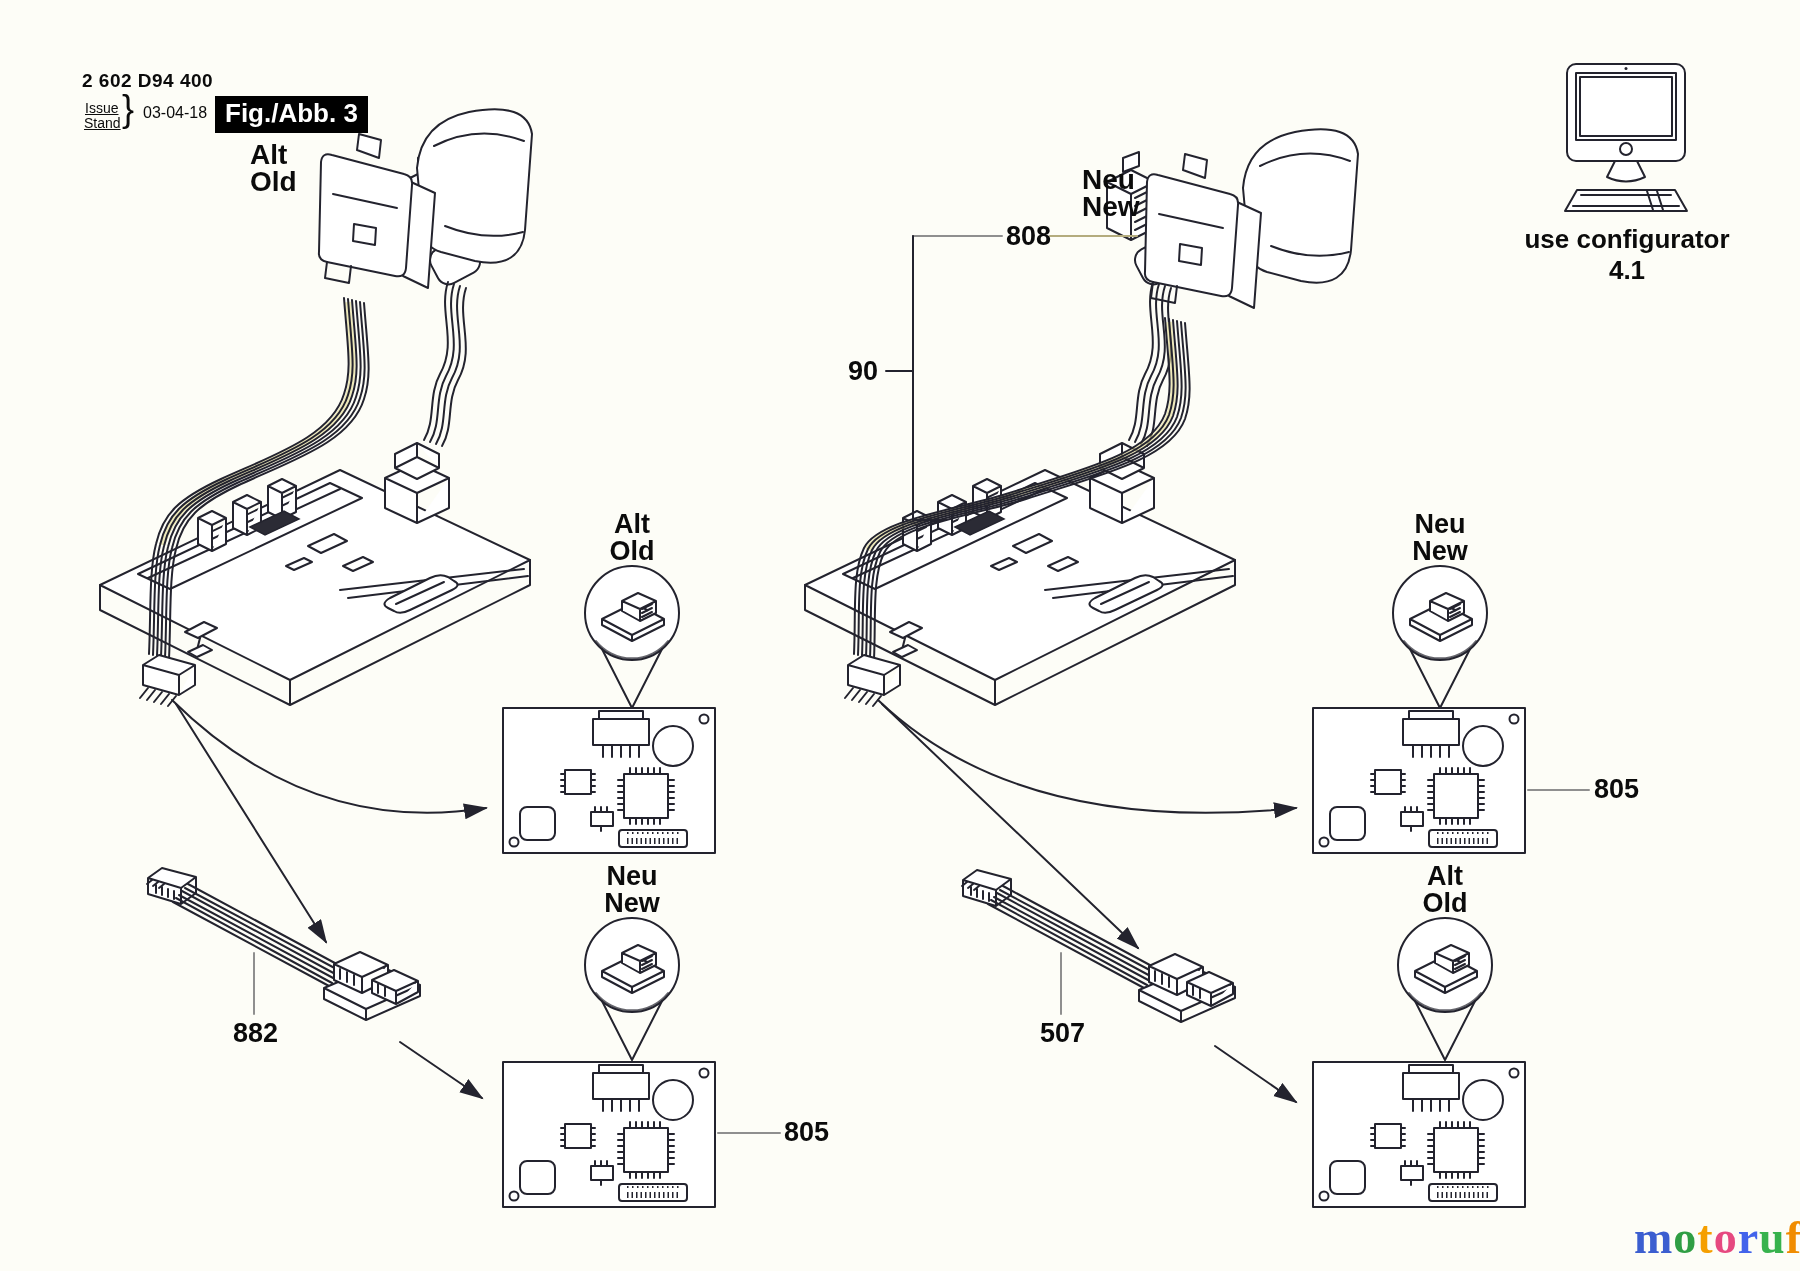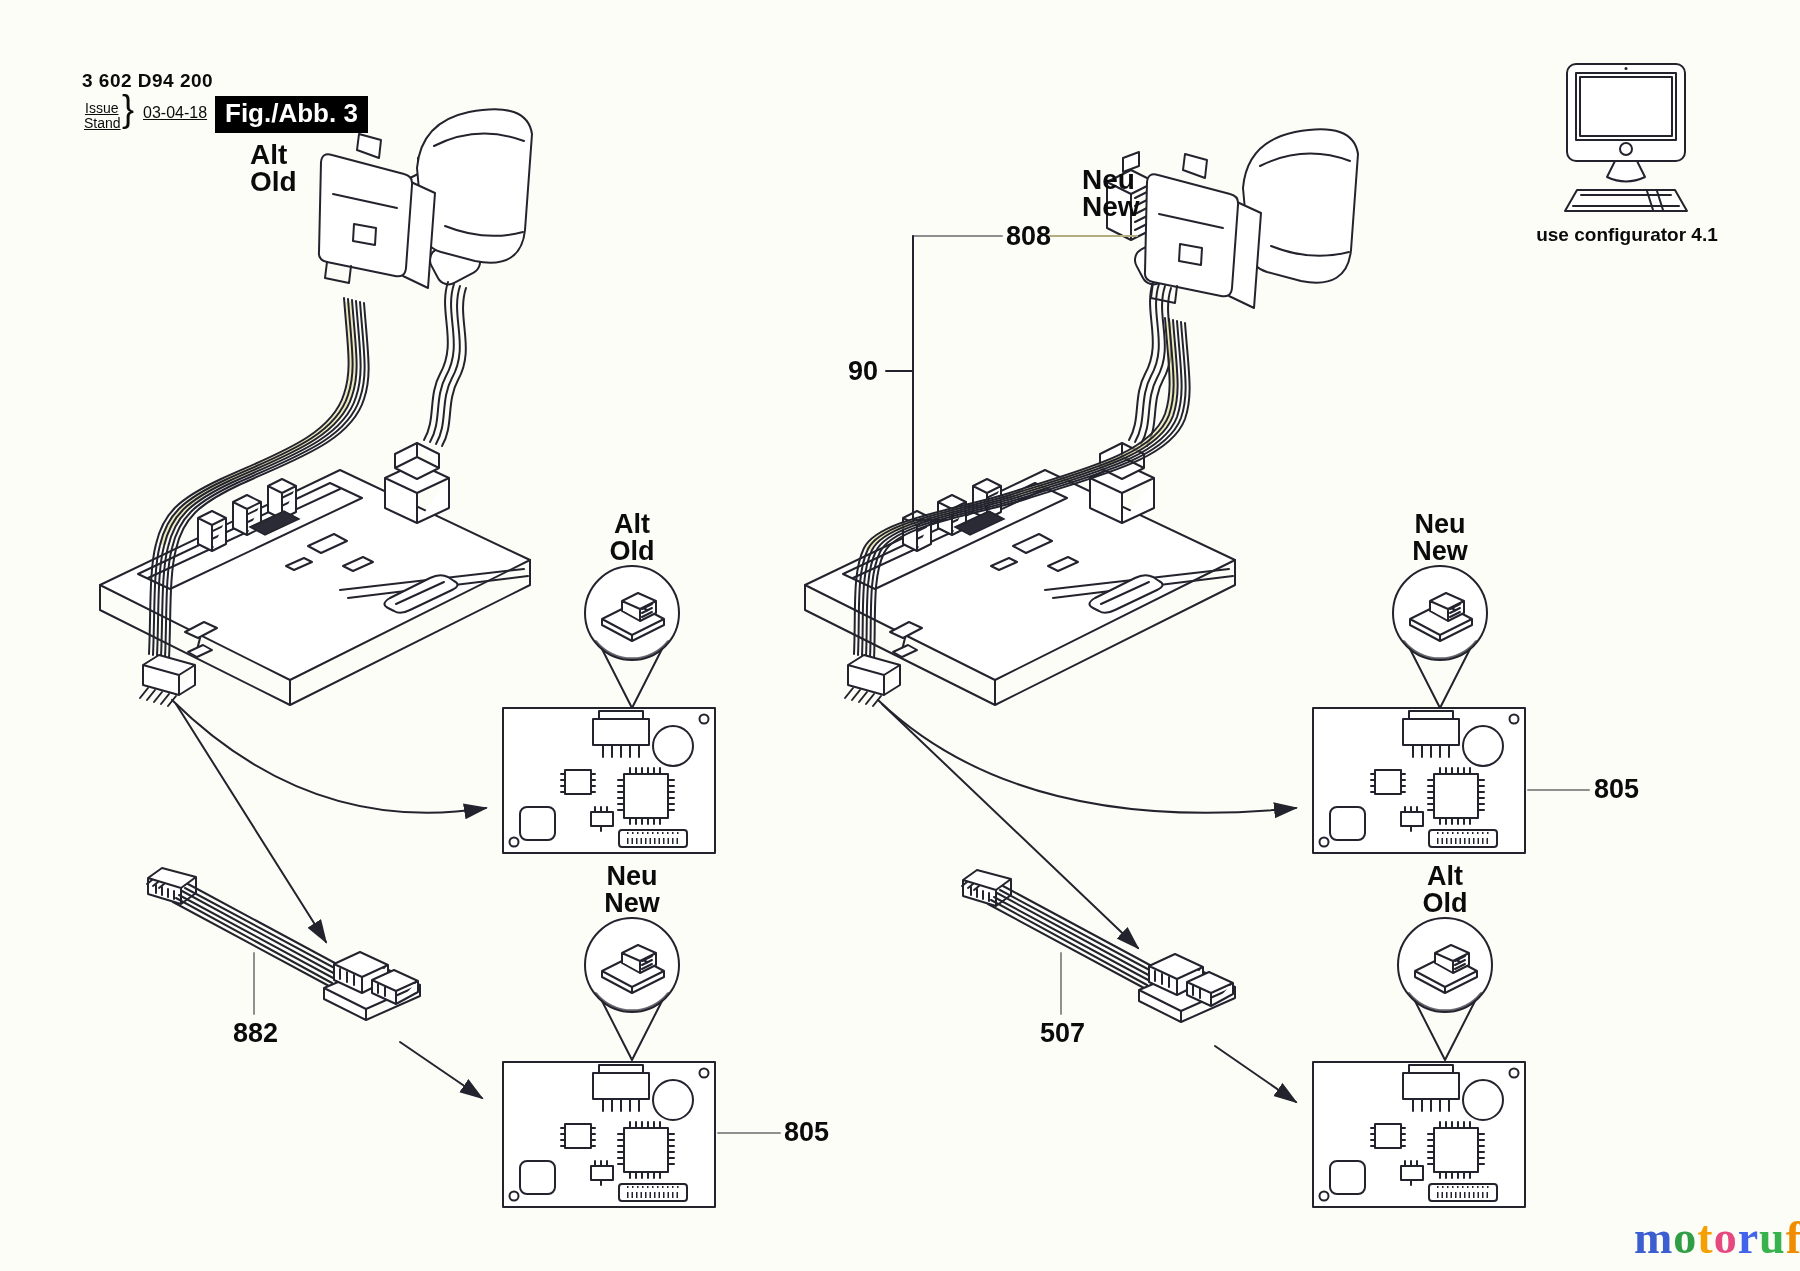--- a/index.html
+++ b/index.html
@@ -257,7 +257,7 @@
       </g>
   </svg>
 
-  <div class="t pn" style="left:82px;top:70px">3 602 D94 200</div>
+  <div class="t pn" style="left:82px;top:70px">2 602 D94 400</div>
   <div class="t is" style="left:85px;top:100px">Issue</div>
   <div class="t is" style="left:84px;top:115px">Stand</div>
   <div class="t brace" style="left:122px;top:88px">}</div>

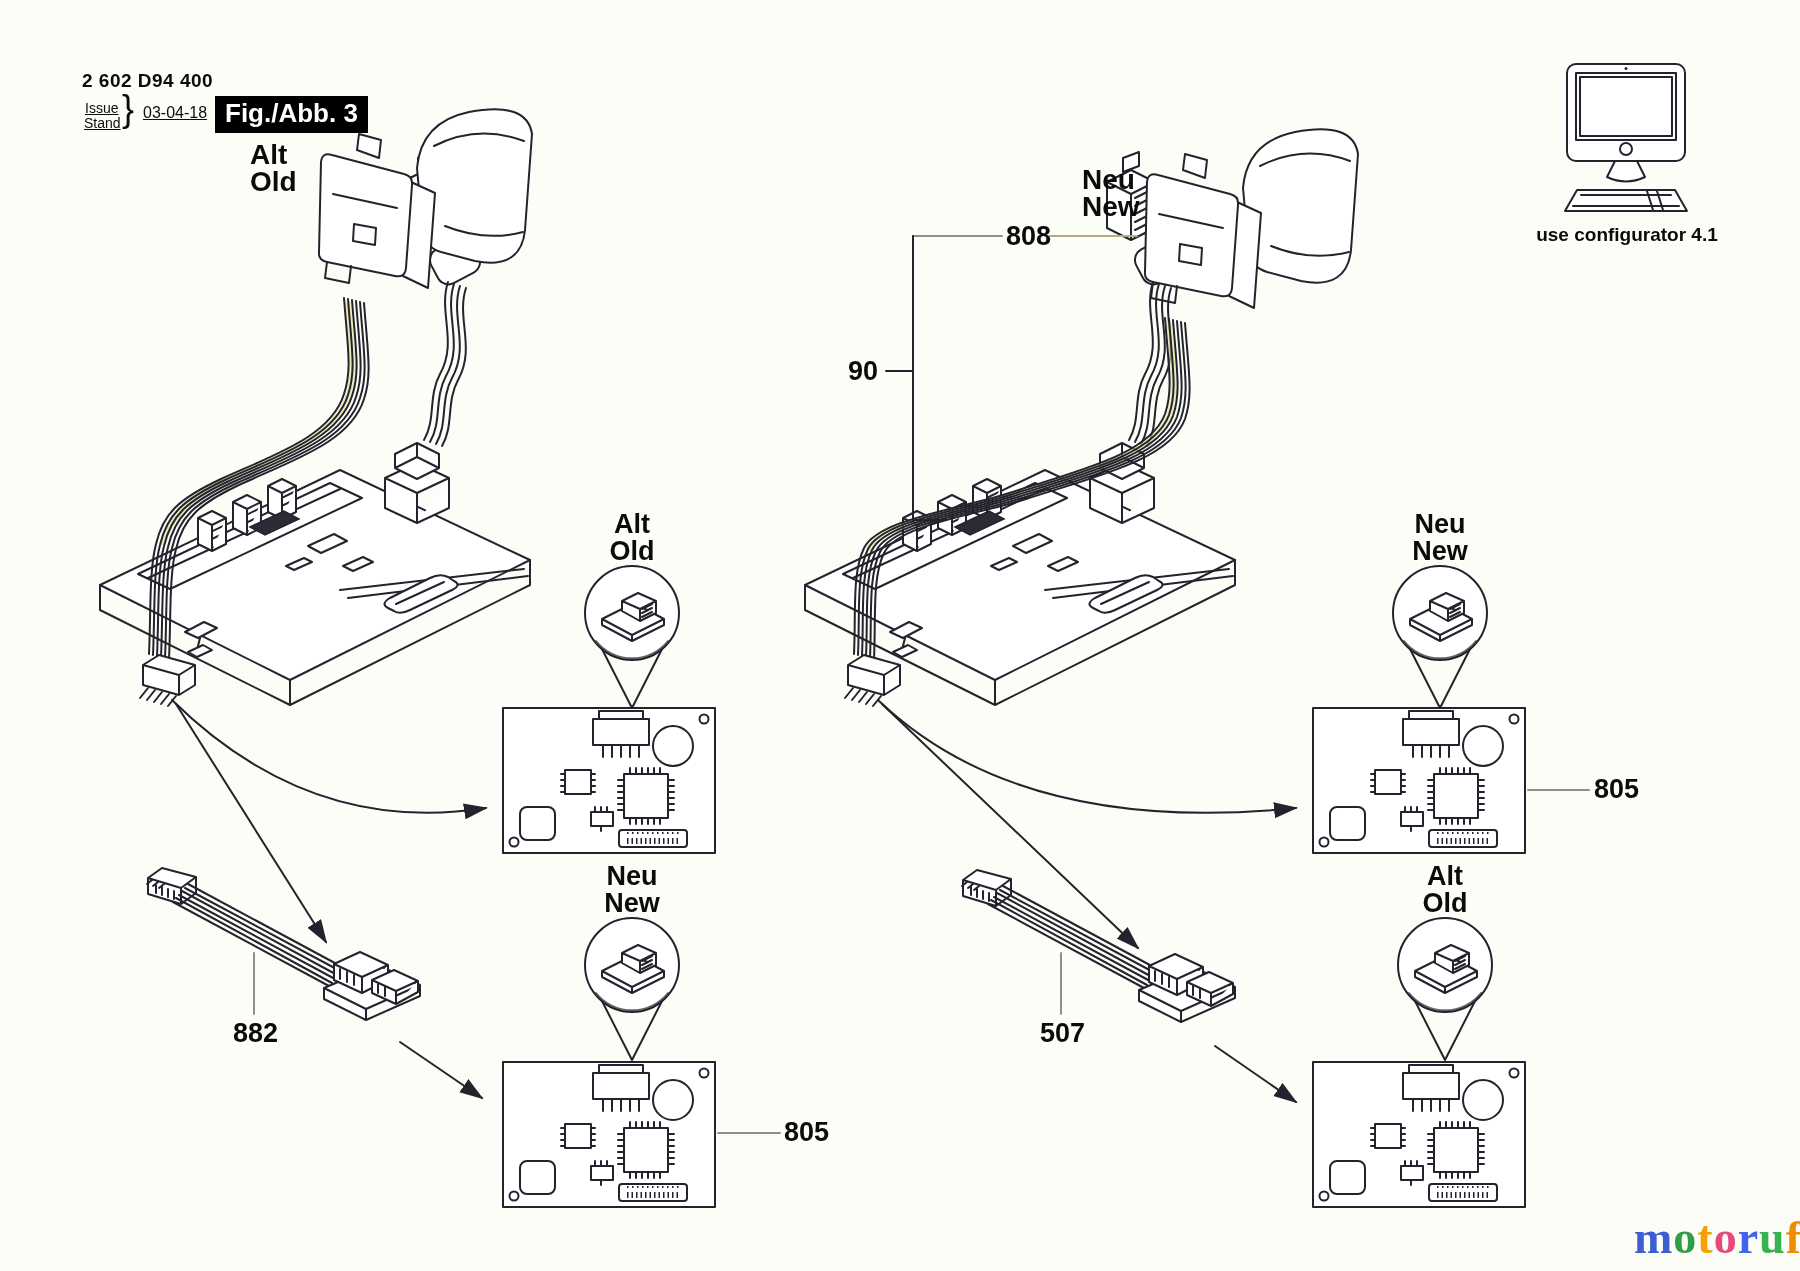--- a/index.html
+++ b/index.html
@@ -18,7 +18,7 @@
   .pn{font-size:19px;font-weight:bold;letter-spacing:.5px;}
   .is{font-size:14px;text-decoration:underline;}
   .brace{font-size:36px;font-weight:400;}
-  .date{font-size:16px;text-decoration:underline;}
+  .date{font-size:16px;}
   .badge{position:absolute;background:#000;color:#fff;font-weight:bold;font-size:26px;
          padding:2px 10px 4px 10px;}
   .vlabel{position:absolute;font-weight:bold;font-size:28px;line-height:27px;color:#0b0b0b;}

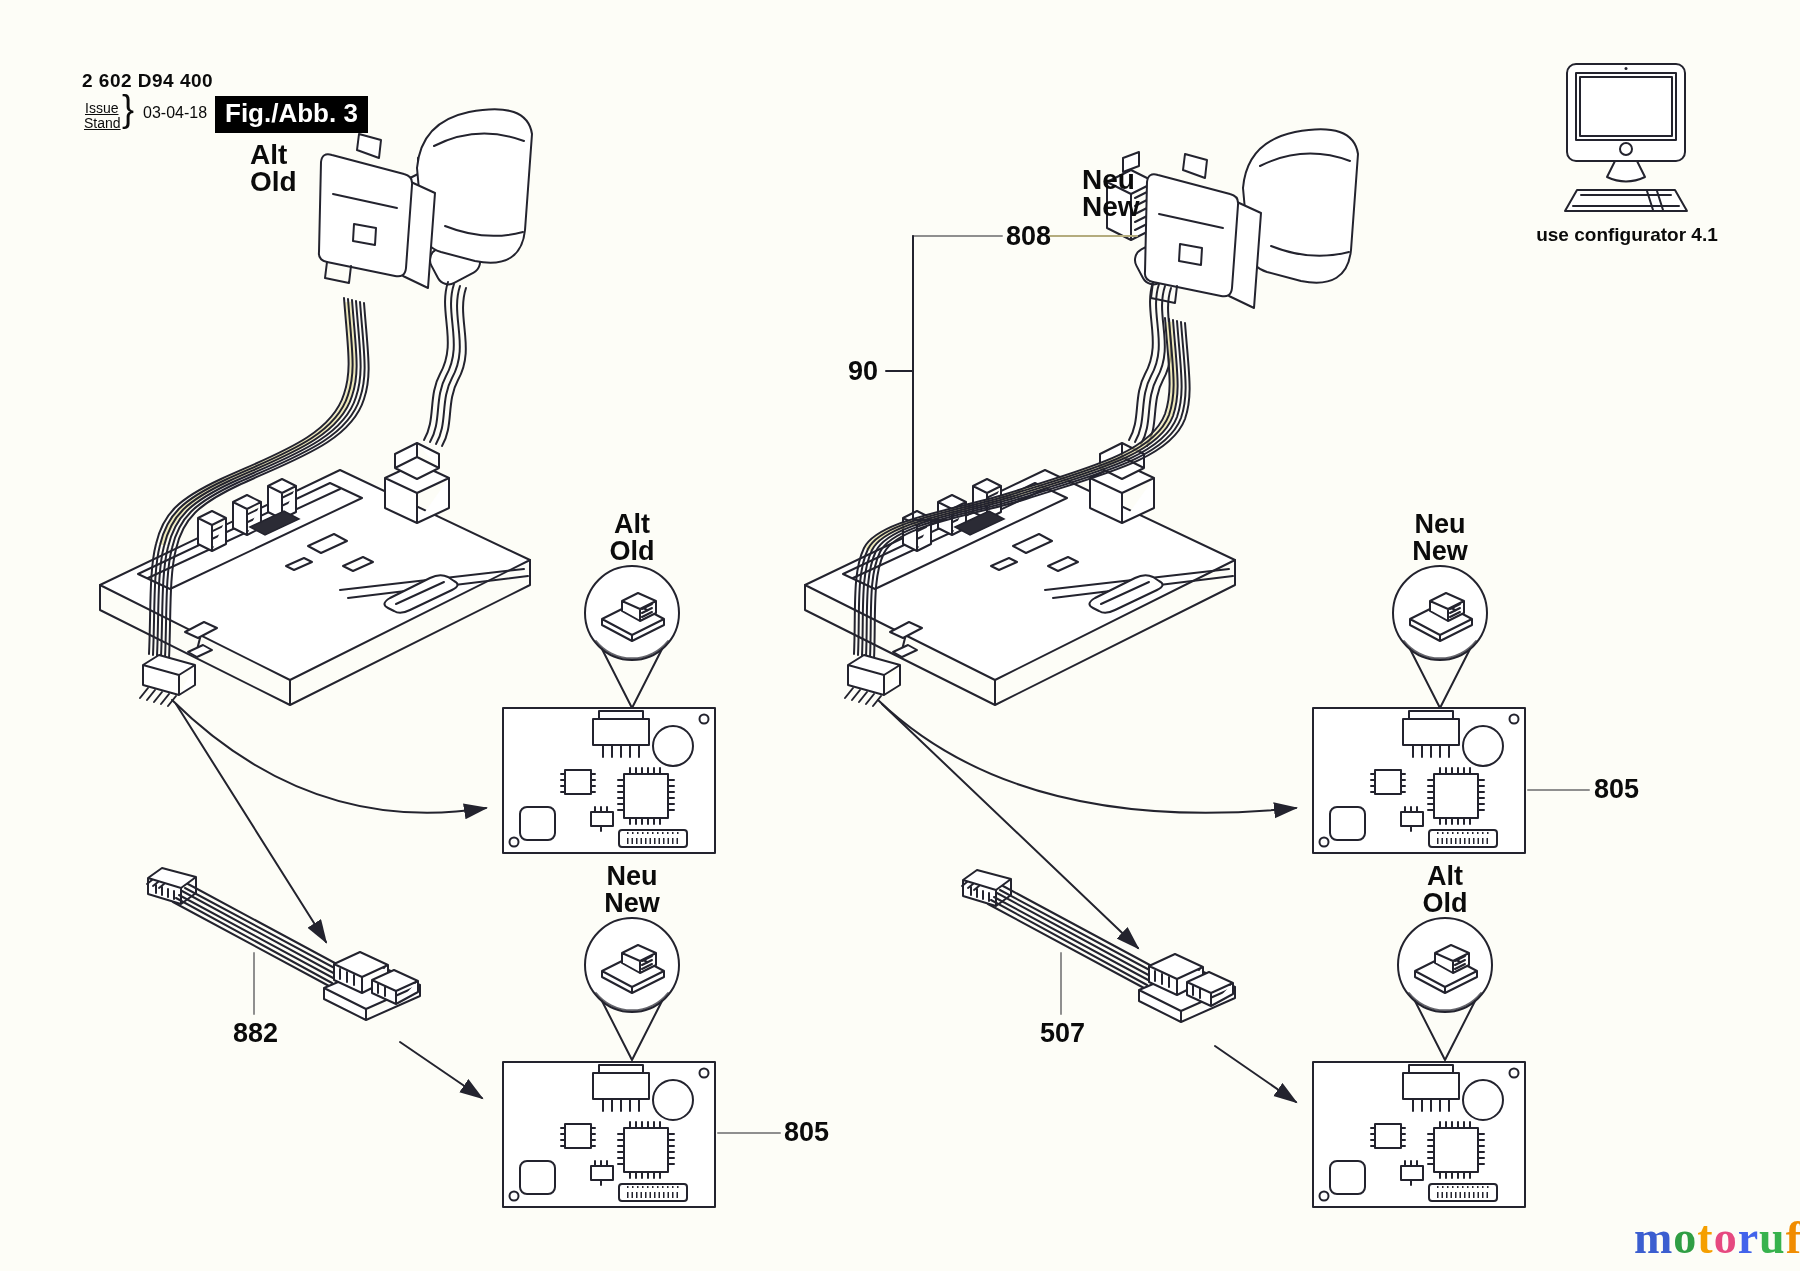--- a/index.html
+++ b/index.html
@@ -25,7 +25,7 @@
   .blabel{position:absolute;font-weight:bold;font-size:27px;line-height:27px;color:#0b0b0b;
           width:90px;text-align:center;}
   .cnum{position:absolute;font-weight:bold;font-size:27px;color:#0b0b0b;}
-  .cfg{position:absolute;width:212px;text-align:center;font-weight:bold;font-size:19px;color:#0b0b0b;}
+  .cfg{position:absolute;width:212px;text-align:center;font-weight:bold;font-size:26px;color:#0b0b0b;}
   .notes{position:absolute;font-size:15px;line-height:18.5px;color:#1c1c1c;}
   .logo{position:absolute;font-family:"Liberation Serif",serif;font-weight:bold;font-size:46px;
         line-height:40px;}

